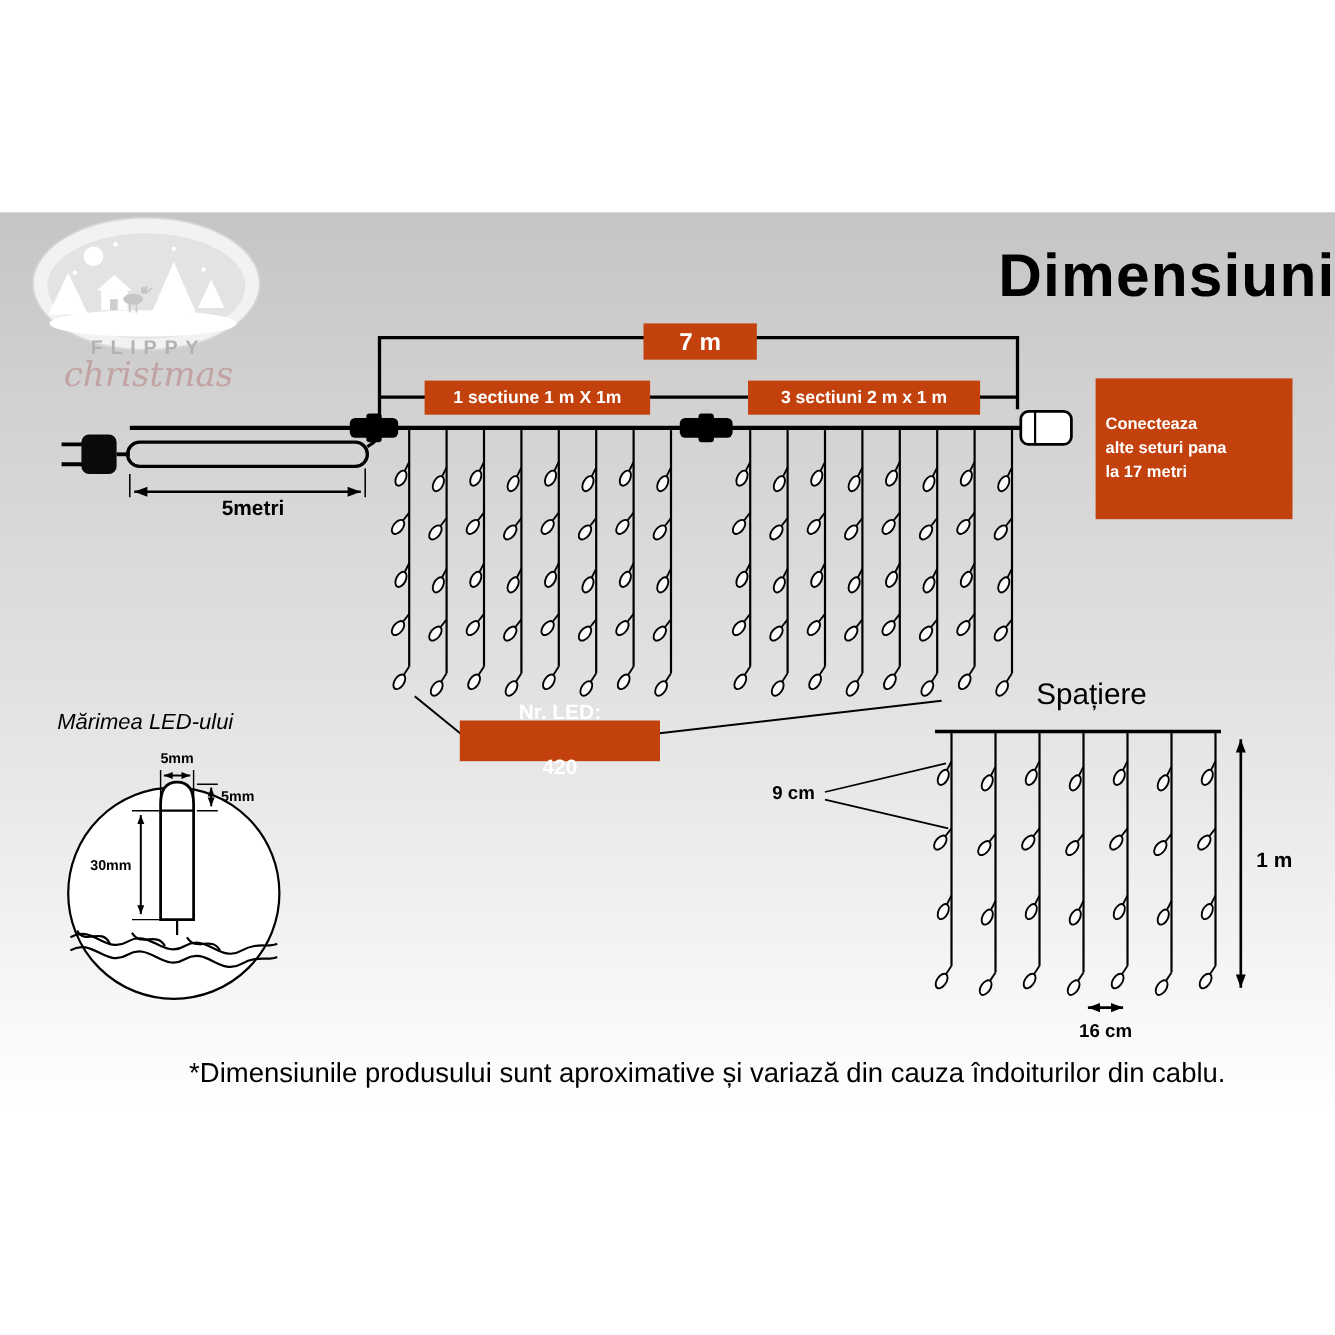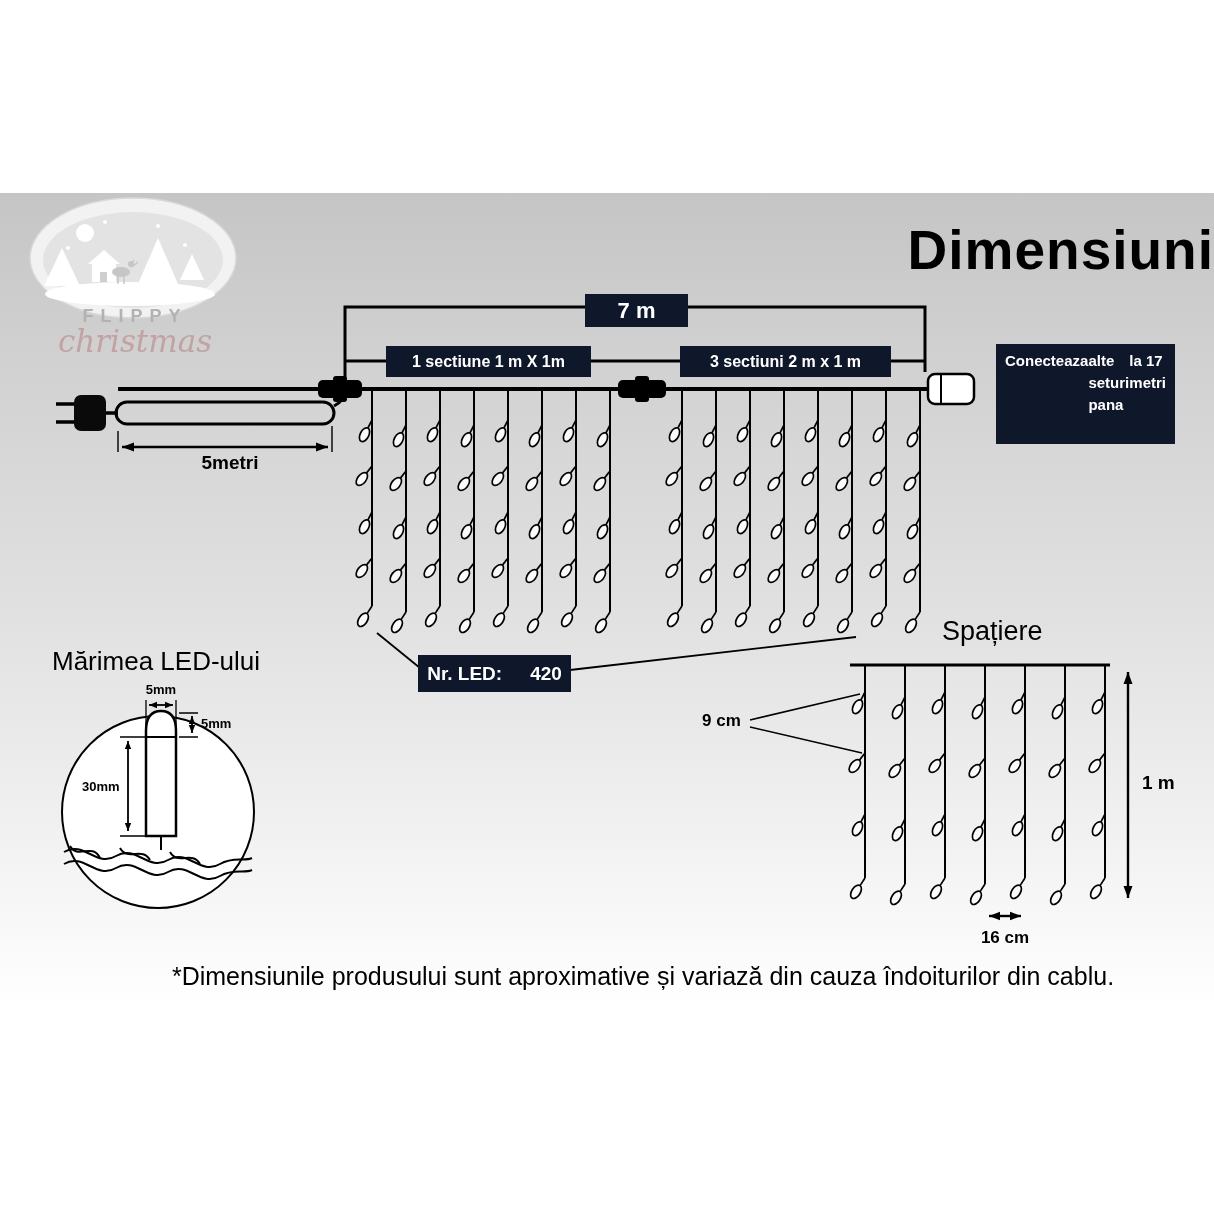--- a/index.html
+++ b/index.html
@@ -10,7 +10,7 @@
   .art{position:absolute;left:0;top:0;}
   .title{position:absolute;left:0;top:218px;width:1214px;text-align:right;
     font-size:55px;font-weight:bold;letter-spacing:1px;}
-  .bb{position:absolute;background:#0f172a;color:#fff;font-weight:bold;
+  .bb{position:absolute;background:#c2410c;color:#fff;font-weight:bold;
     display:flex;align-items:center;justify-content:center;}
   .box-7m{left:585px;top:294px;width:103px;height:33px;font-size:22px;}
   .box-sec1{left:386px;top:346px;width:205px;height:31px;font-size:16px;}

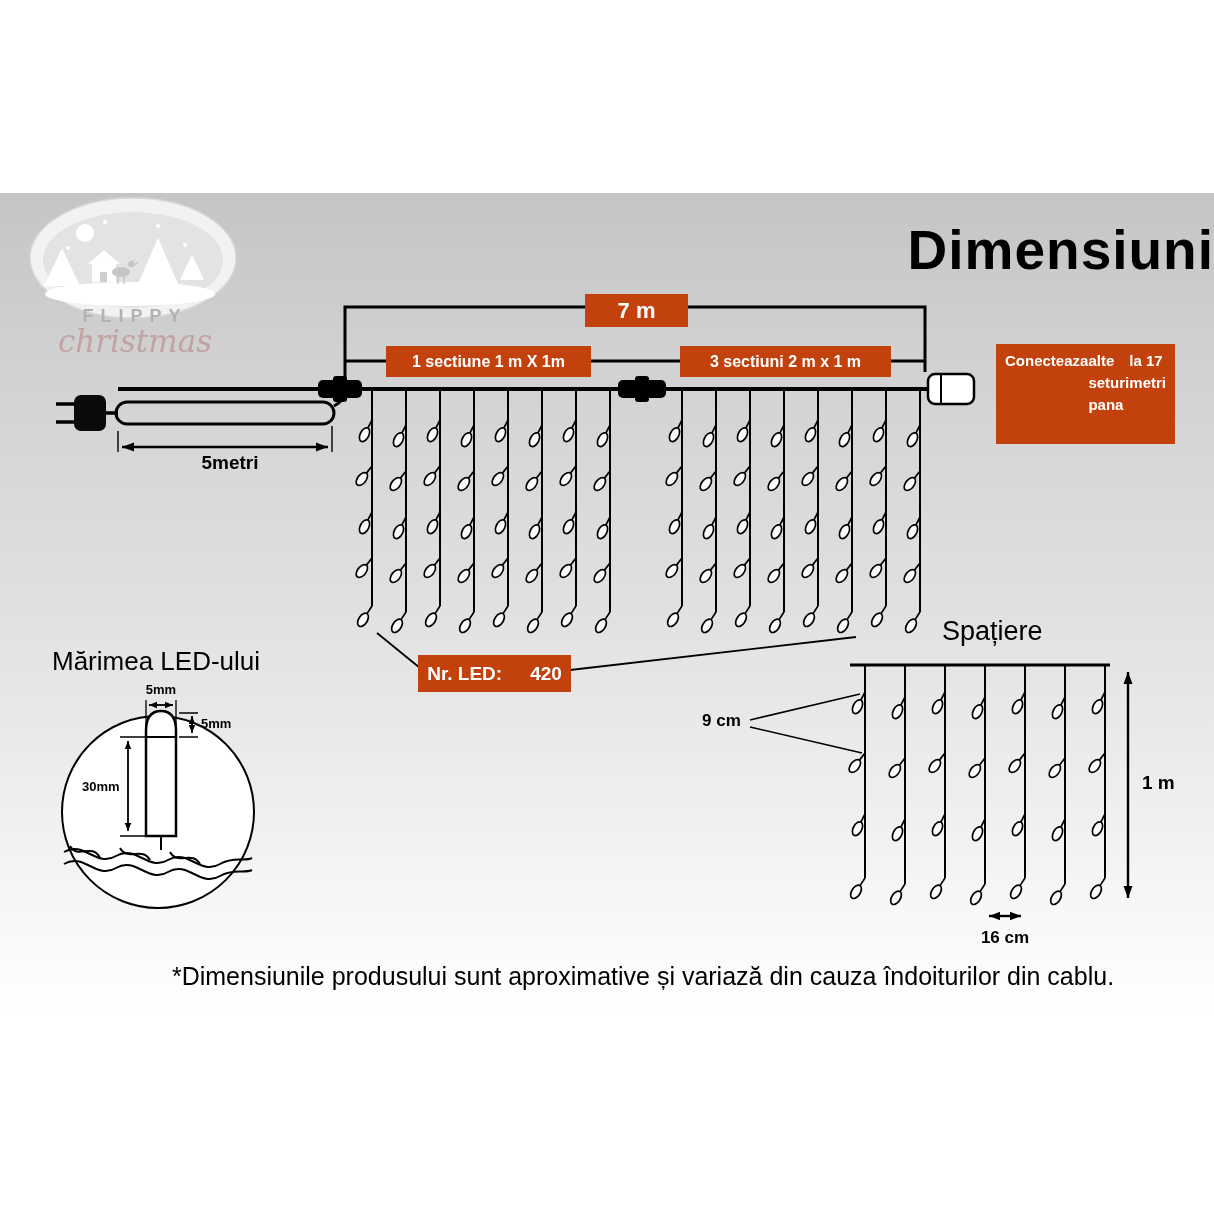--- a/index.html
+++ b/index.html
@@ -16,8 +16,8 @@
   .box-sec1{left:386px;top:346px;width:205px;height:31px;font-size:16px;}
   .box-sec2{left:680px;top:346px;width:211px;height:31px;font-size:16px;}
   .box-connect{left:996px;top:344px;width:161px;min-height:88px;font-size:15px;
-    flex-direction:row;align-items:flex-start;justify-content:center;
-    padding:6px 9px;line-height:1.45;}
+    flex-direction:column;align-items:flex-start;justify-content:center;
+    padding:20px 9px;line-height:1.45;}
   .box-nrled{left:418px;top:655px;width:153px;height:37px;font-size:19px;gap:28px;}
   .box-lednote{left:237px;top:788px;width:166px;min-height:54px;font-size:16px;font-weight:normal;
     flex-direction:column;align-items:flex-start;justify-content:center;padding:5px 9px;line-height:1.4;}

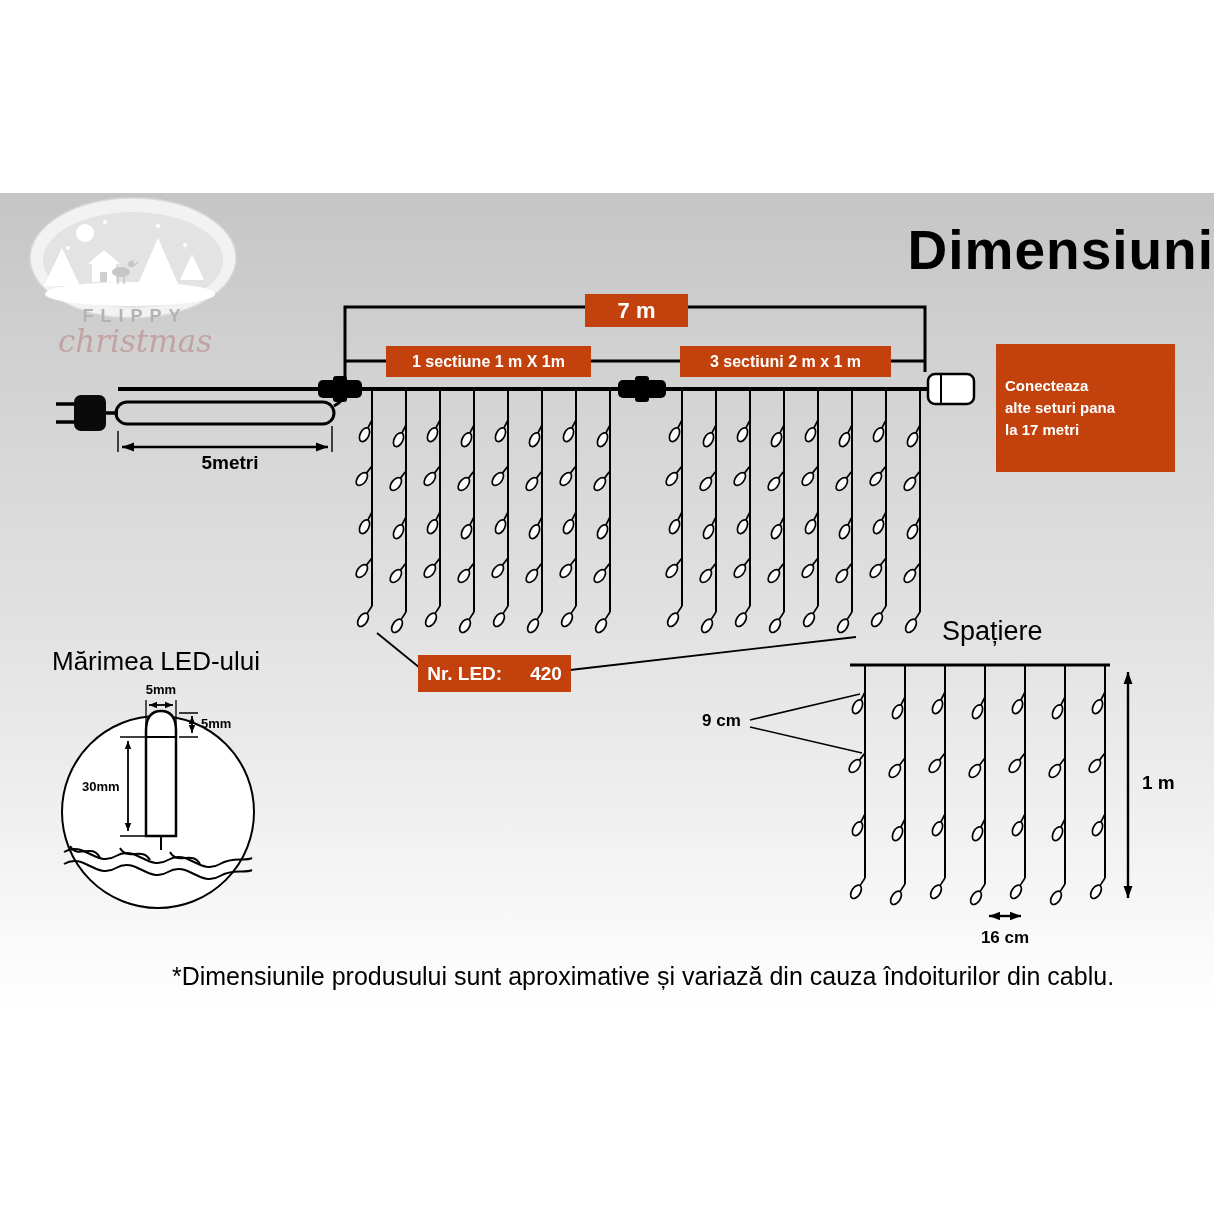--- a/index.html
+++ b/index.html
@@ -24,7 +24,7 @@
   .lbl{position:absolute;text-align:right;}
   .lbl-5metri{left:150px;top:452px;width:160px;text-align:center;font-size:19px;font-weight:bold;}
   .lbl-spatiere{left:942px;top:616px;font-size:27px;}
-  .lbl-marimea{left:52px;top:646px;font-size:26px;}
+  .lbl-marimea{left:52px;top:646px;font-size:20px;font-style:italic;}
   .lbl-9cm{left:702px;top:711px;font-size:17px;font-weight:bold;}
   .lbl-1m{left:1142px;top:772px;font-size:19px;font-weight:bold;}
   .lbl-16cm{left:970px;top:928px;width:70px;text-align:center;font-size:17px;font-weight:bold;}

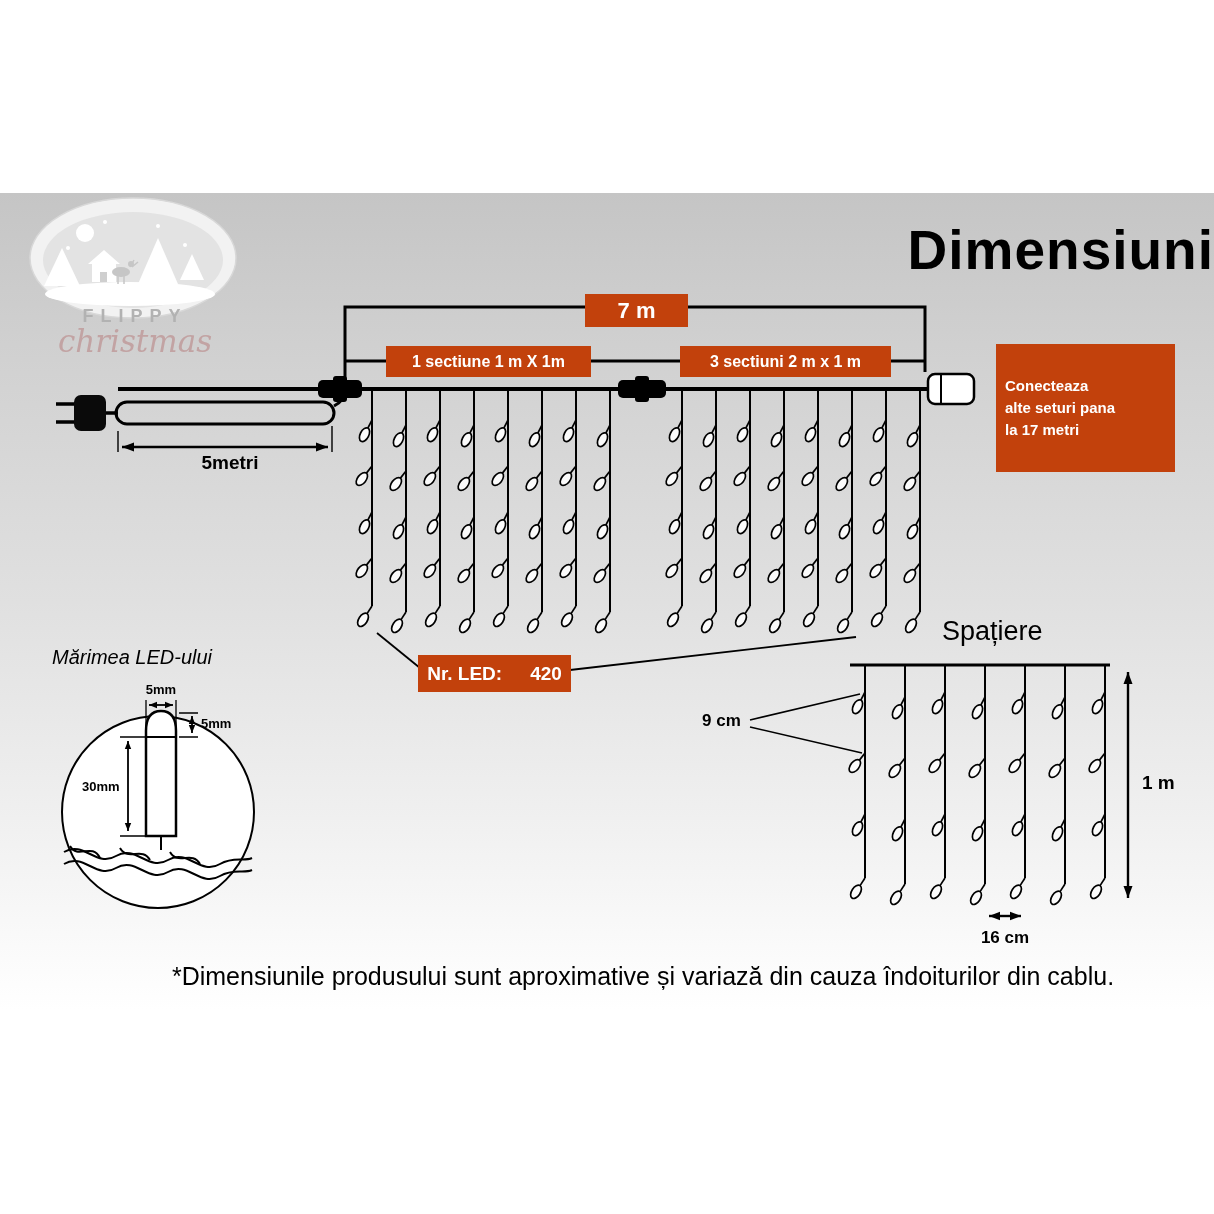--- a/index.html
+++ b/index.html
@@ -18,7 +18,7 @@
   .box-connect{left:996px;top:344px;width:161px;min-height:88px;font-size:15px;
     flex-direction:column;align-items:flex-start;justify-content:center;
     padding:20px 9px;line-height:1.45;}
-  .box-nrled{left:418px;top:655px;width:153px;height:37px;font-size:19px;gap:28px;}
+  .box-nrled{left:418px;top:655px;width:182px;height:37px;font-size:19px;gap:28px;flex-direction:column;}
   .box-lednote{left:237px;top:788px;width:166px;min-height:54px;font-size:16px;font-weight:normal;
     flex-direction:column;align-items:flex-start;justify-content:center;padding:5px 9px;line-height:1.4;}
   .lbl{position:absolute;text-align:right;}

